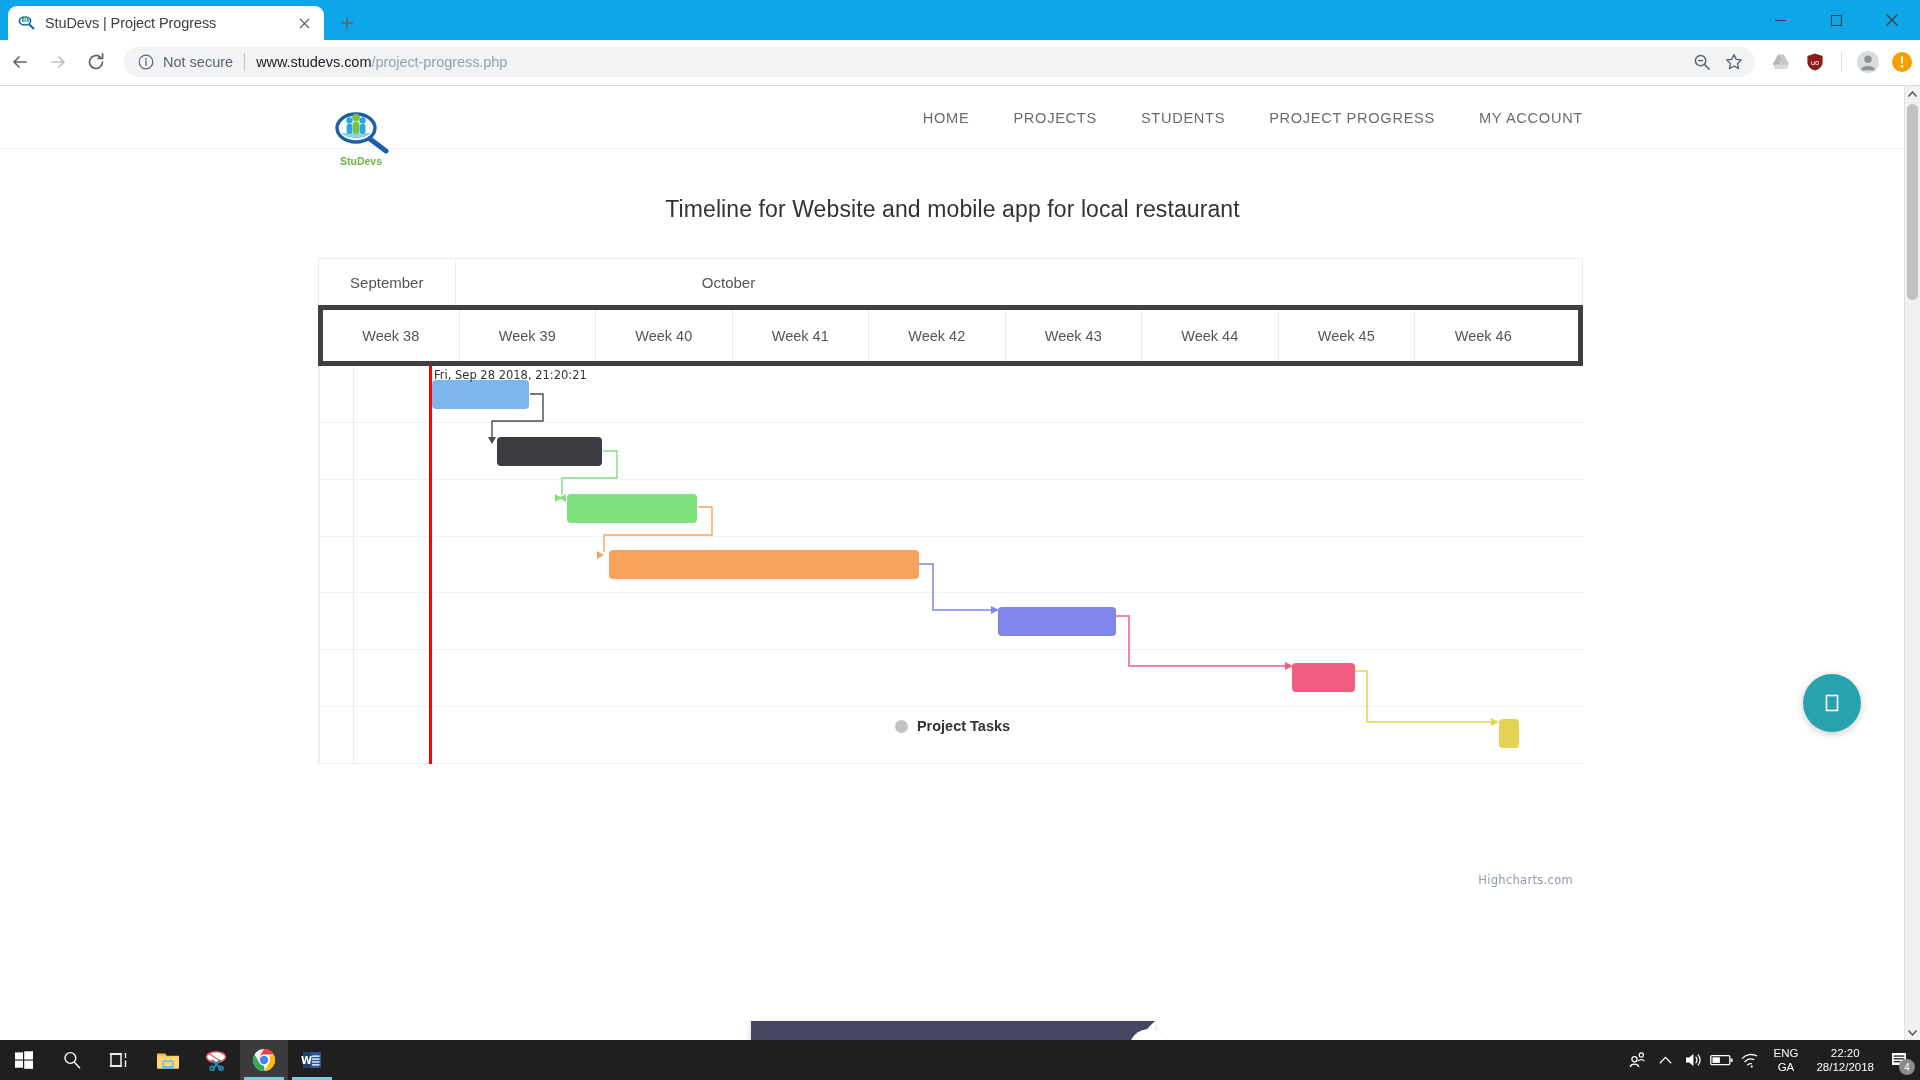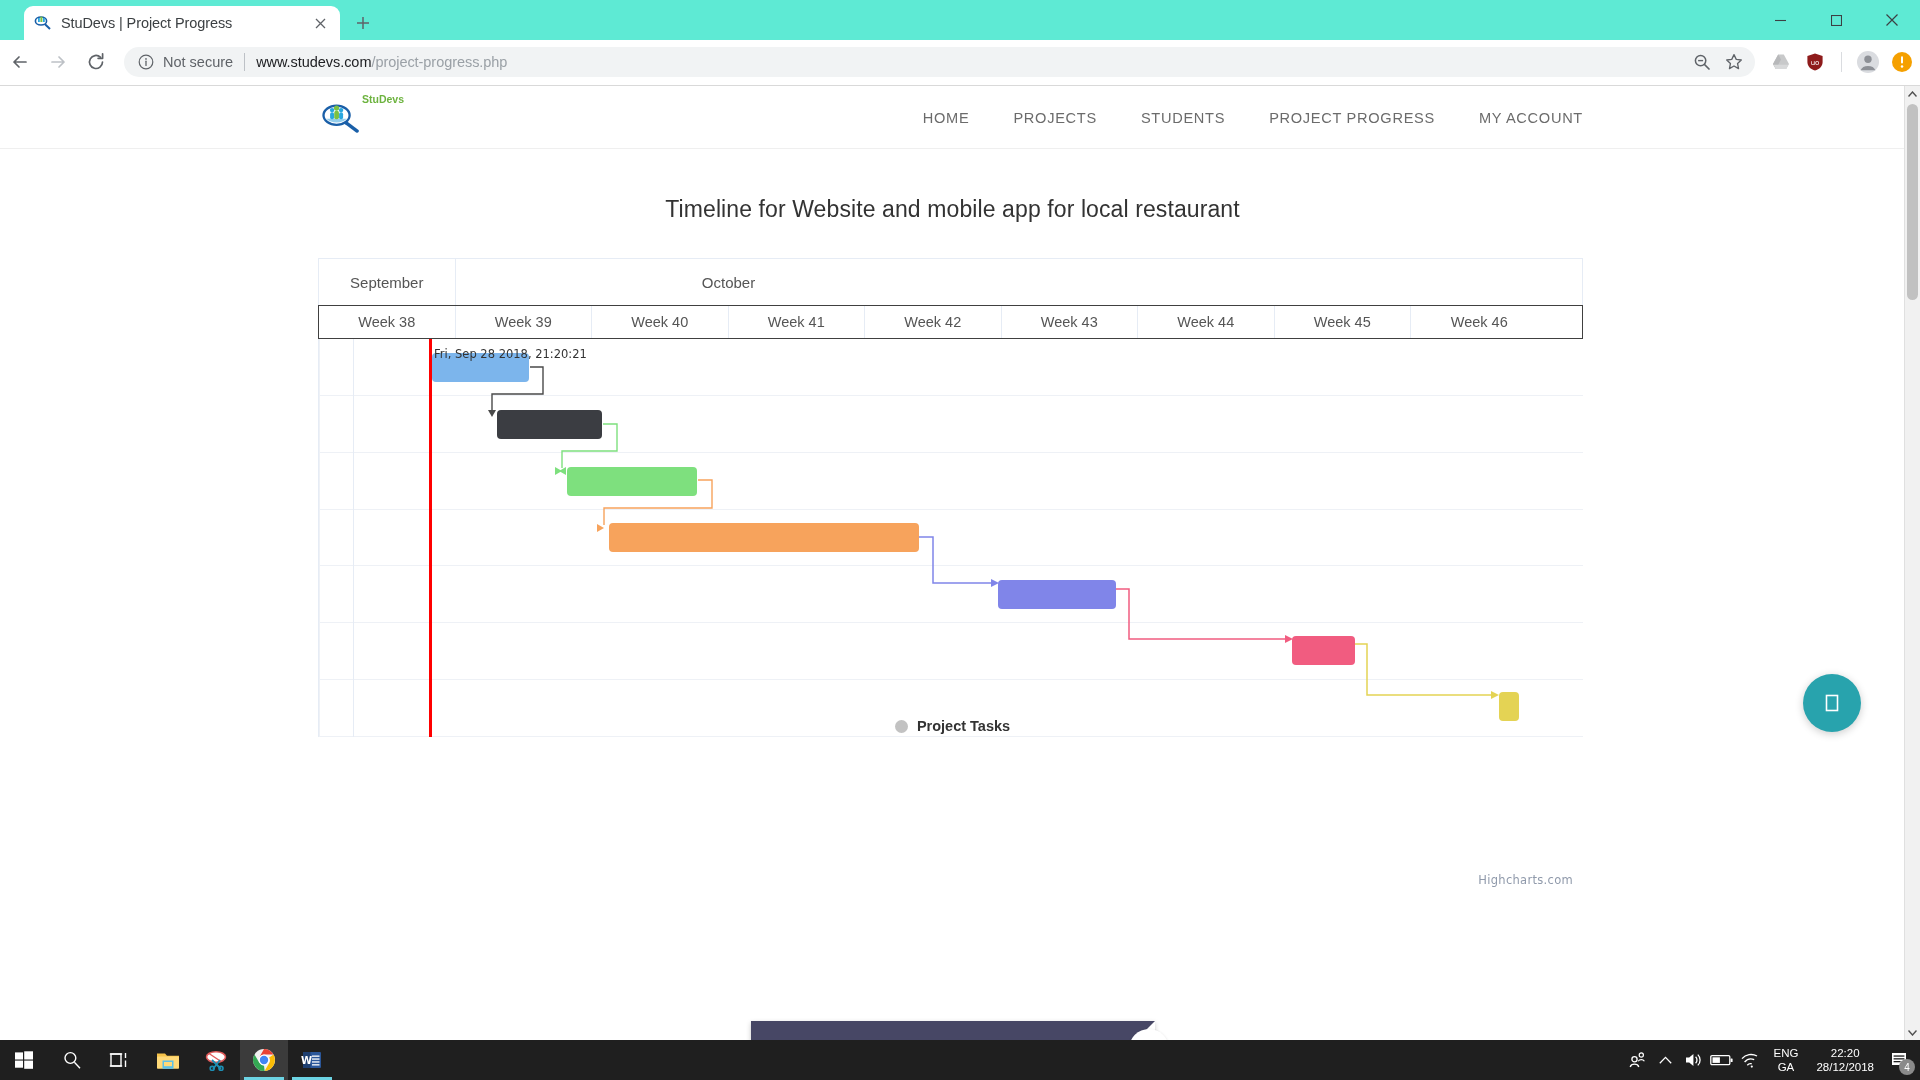--- a/index.html
+++ b/index.html
@@ -14,8 +14,8 @@
   .browser { width: 1920px; height: 1040px; display: flex; flex-direction: column; }
 
   .tabstrip {
-    height: 40px; background: #5eead4; display: flex; align-items: flex-end;
-    padding-left: 24px; position: relative;
+    height: 40px; background: #0ea5e9; display: flex; align-items: flex-end;
+    padding-left: 8px; position: relative;
   }
   .tab {
     height: 34px; width: 316px; background: #ffffff; border-radius: 9px 9px 0 0;

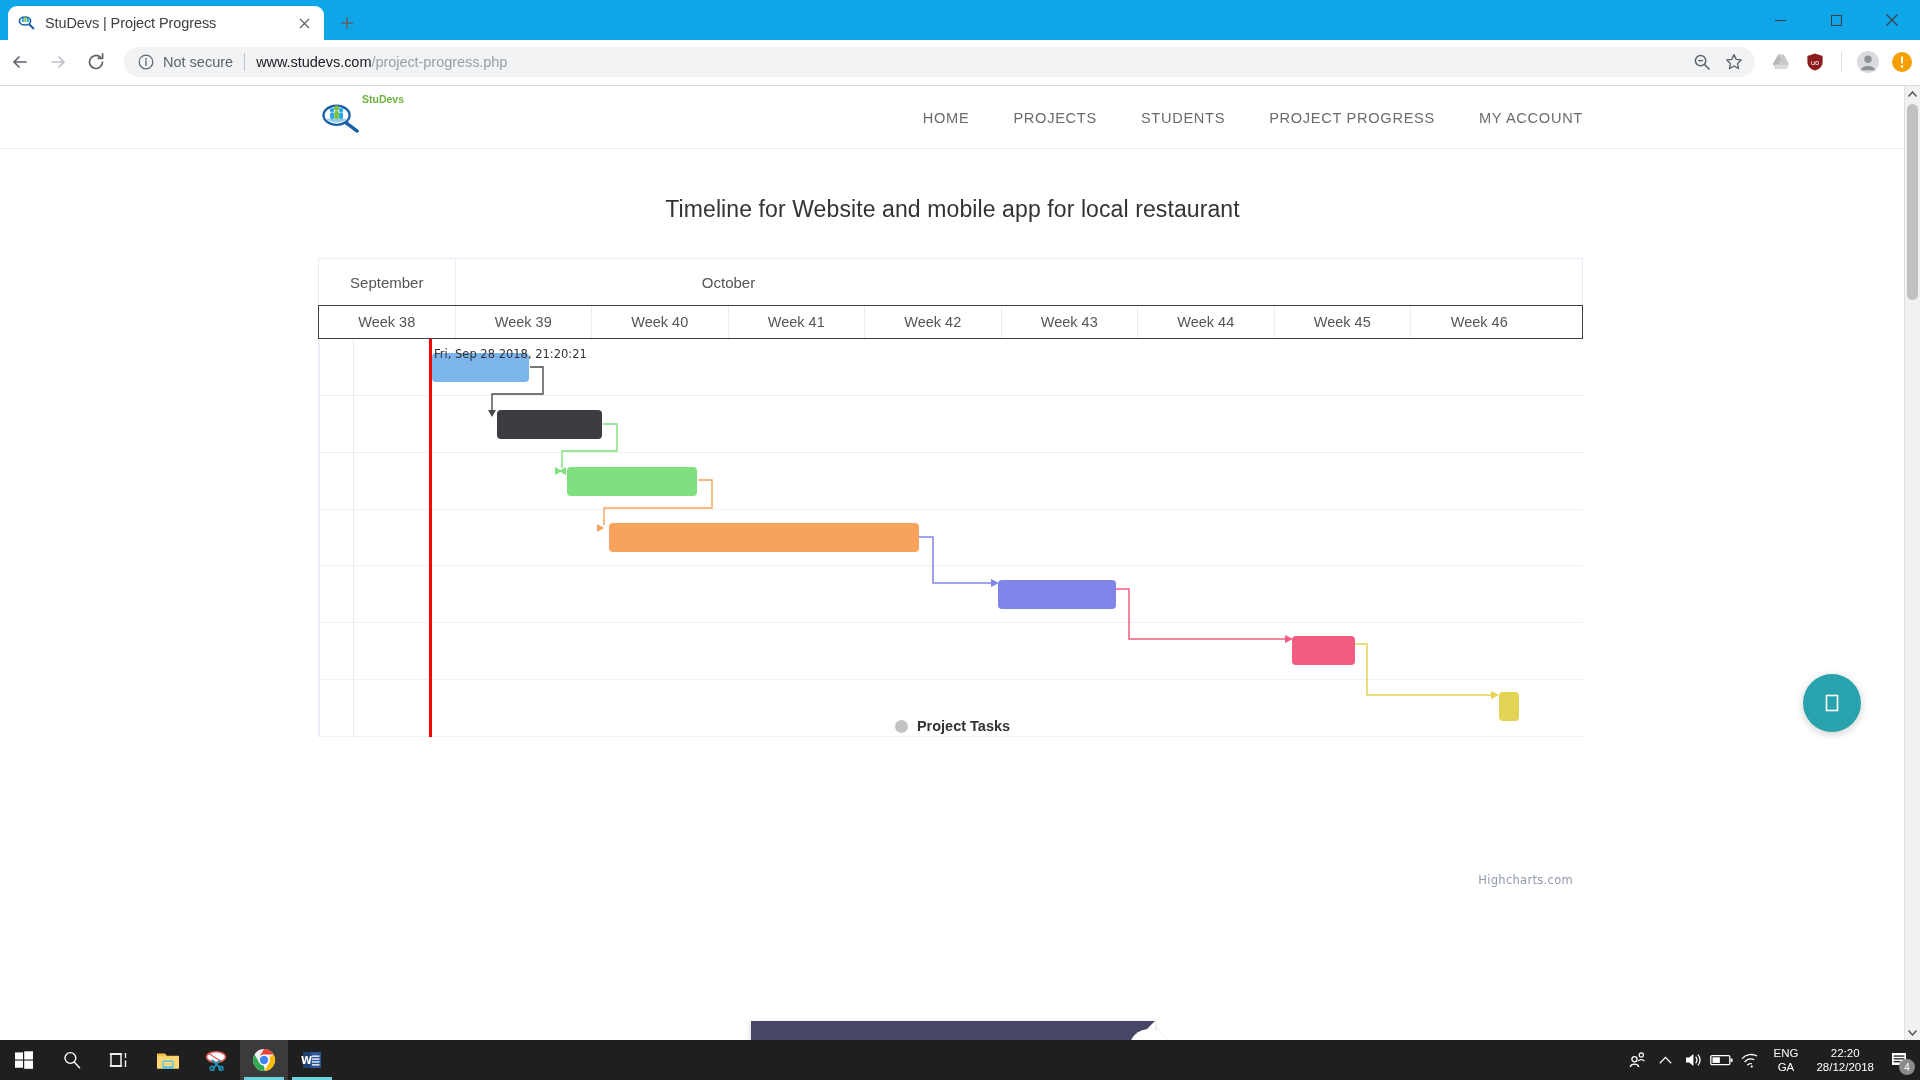--- a/index.html
+++ b/index.html
@@ -86,8 +86,8 @@
     position: relative; border-bottom: 1px solid #efefef;
   }
   .logo-wrap {
-    position: absolute; left: 318px; top: 8px; width: 86px; height: 62px;
-    display:flex; flex-direction:row; justify-content:center;
+    position: absolute; left: 318px; top: 20px; width: 86px; height: 62px;
+    display:flex; flex-direction:column; align-items:center; justify-content:center;
   }
   .site-nav {
     position: absolute; right: 300px; top: 0; height: 63px;

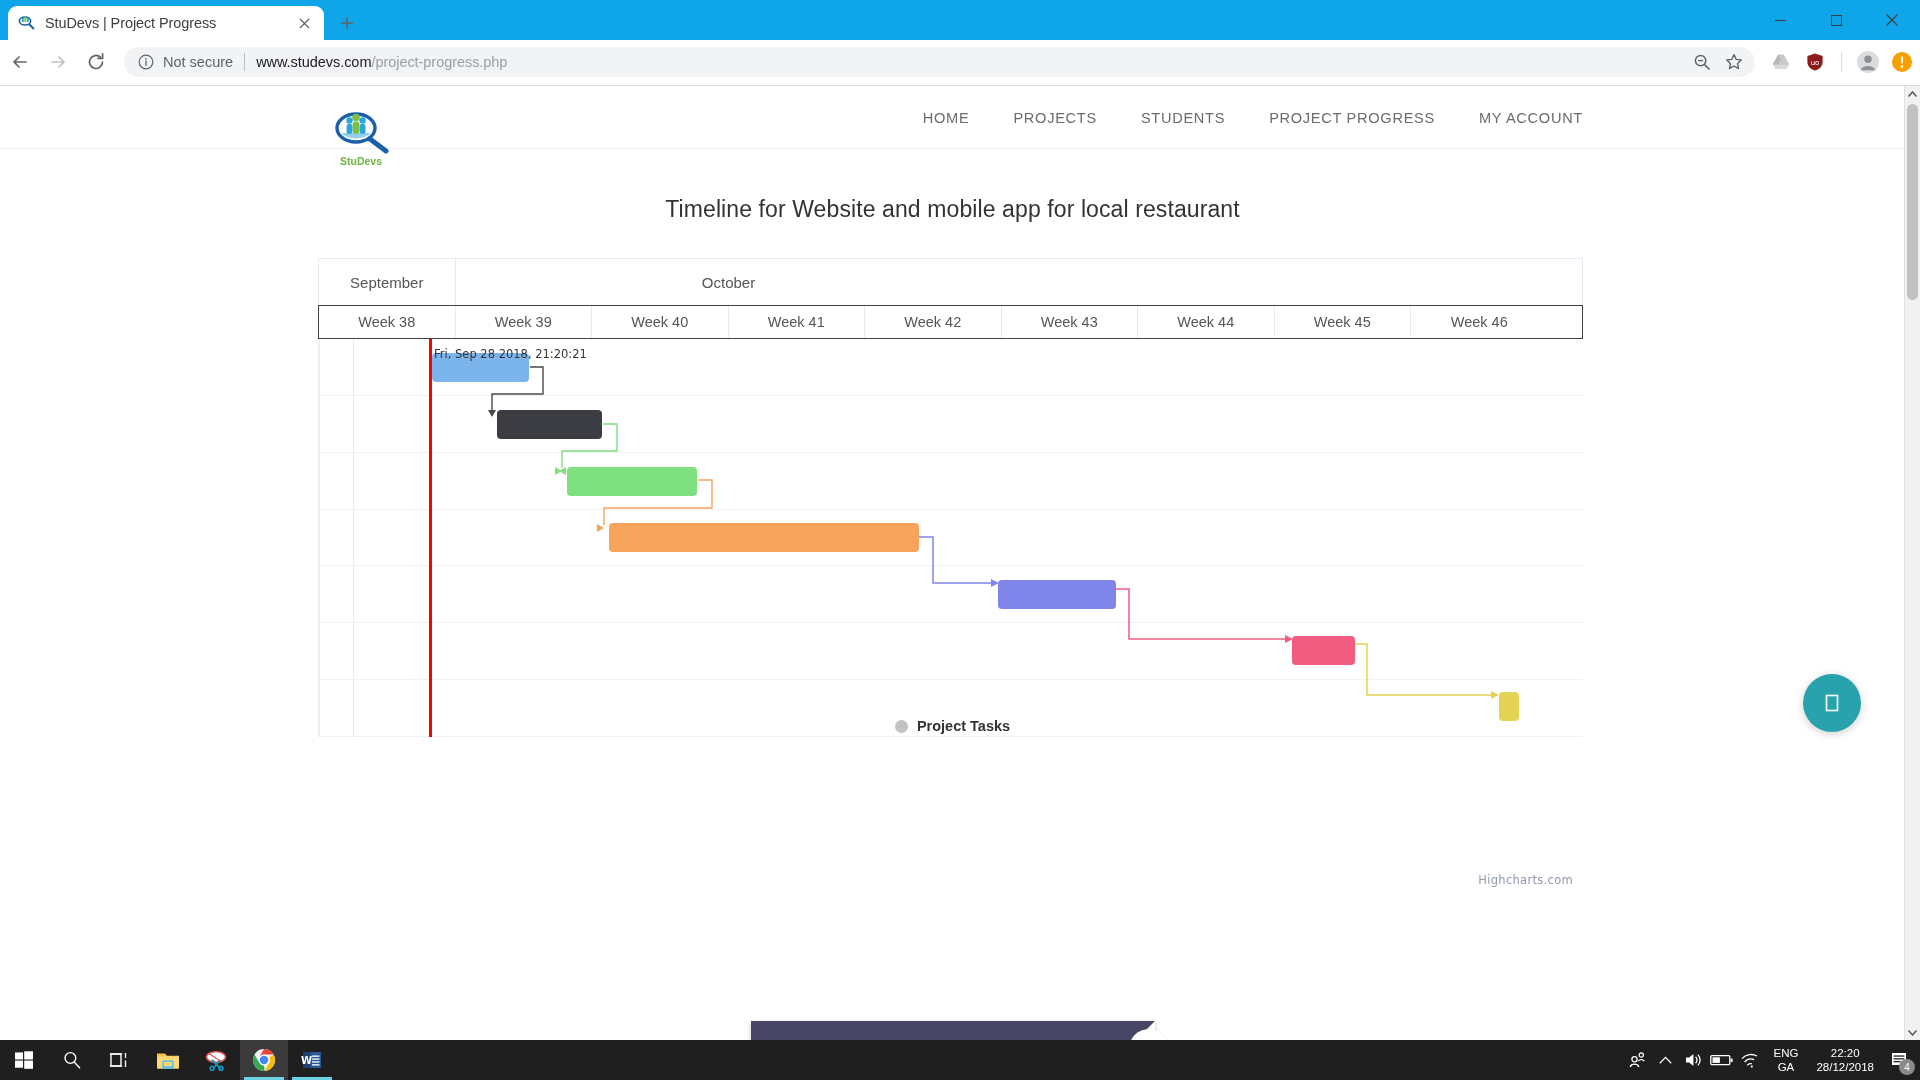--- a/index.html
+++ b/index.html
@@ -115,7 +115,7 @@
   }
   .month-cell:last-child { border-right: none; }
 
-  .week-row { display: flex; height: 34px; border: 1px solid #404040; }
+  .week-row { display: flex; height: 61px; border: 5px solid #404040; }
   .week-cell {
     display: flex; align-items: center; justify-content: center;
     font-size: 14.5px; color: #555; border-right: 1px solid #e6ecf5;

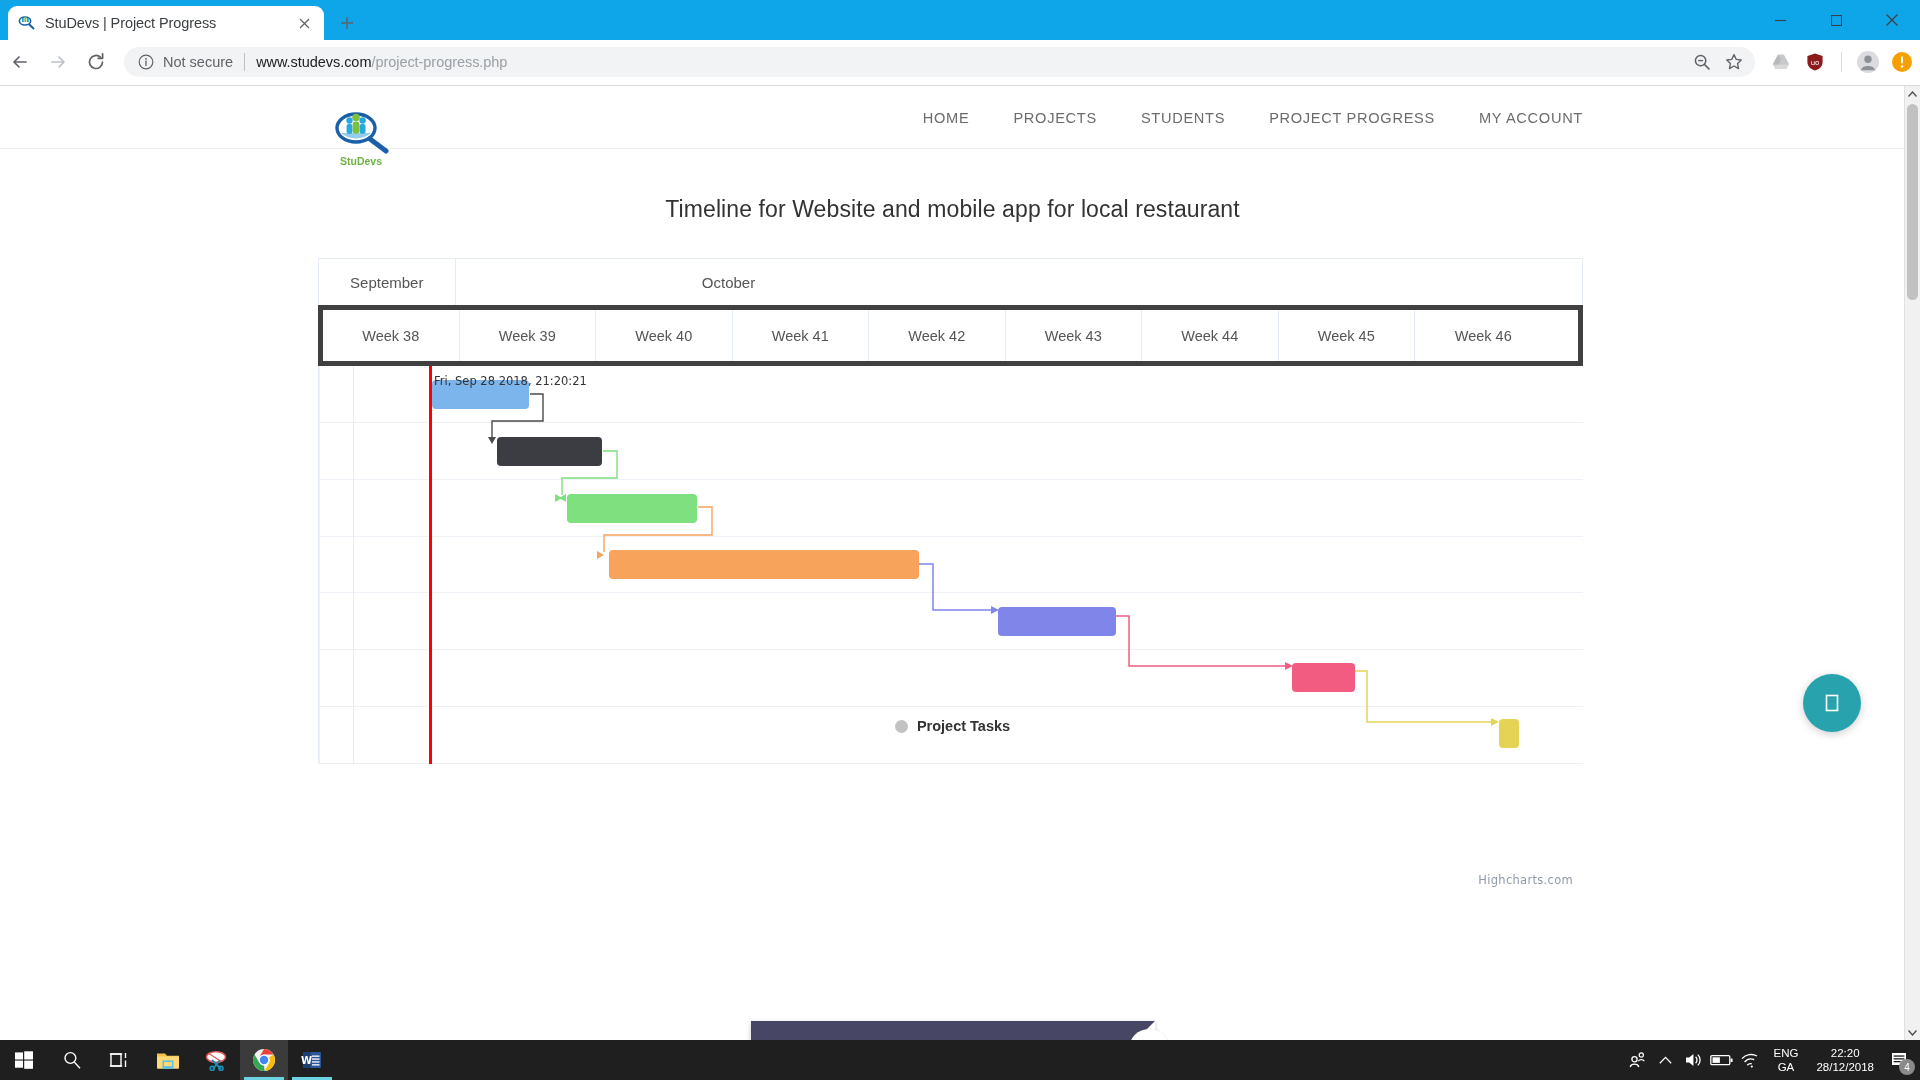--- a/index.html
+++ b/index.html
@@ -422,7 +422,7 @@
             <div class="vline2" style="left:0px;"></div>
 
             <div class="today-line" style="left:110px;"></div>
-            <div class="today-label" style="left:115px; top:8px;">Fri, Sep 28 2018, 21:20:21</div>
+            <div class="today-label" style="left:115px; top:2px;">Fri, Sep 28 2018, 21:20:21</div>
 
             <svg class="connector" style="left:0;top:0;width:1265px;height:398px;">
 

